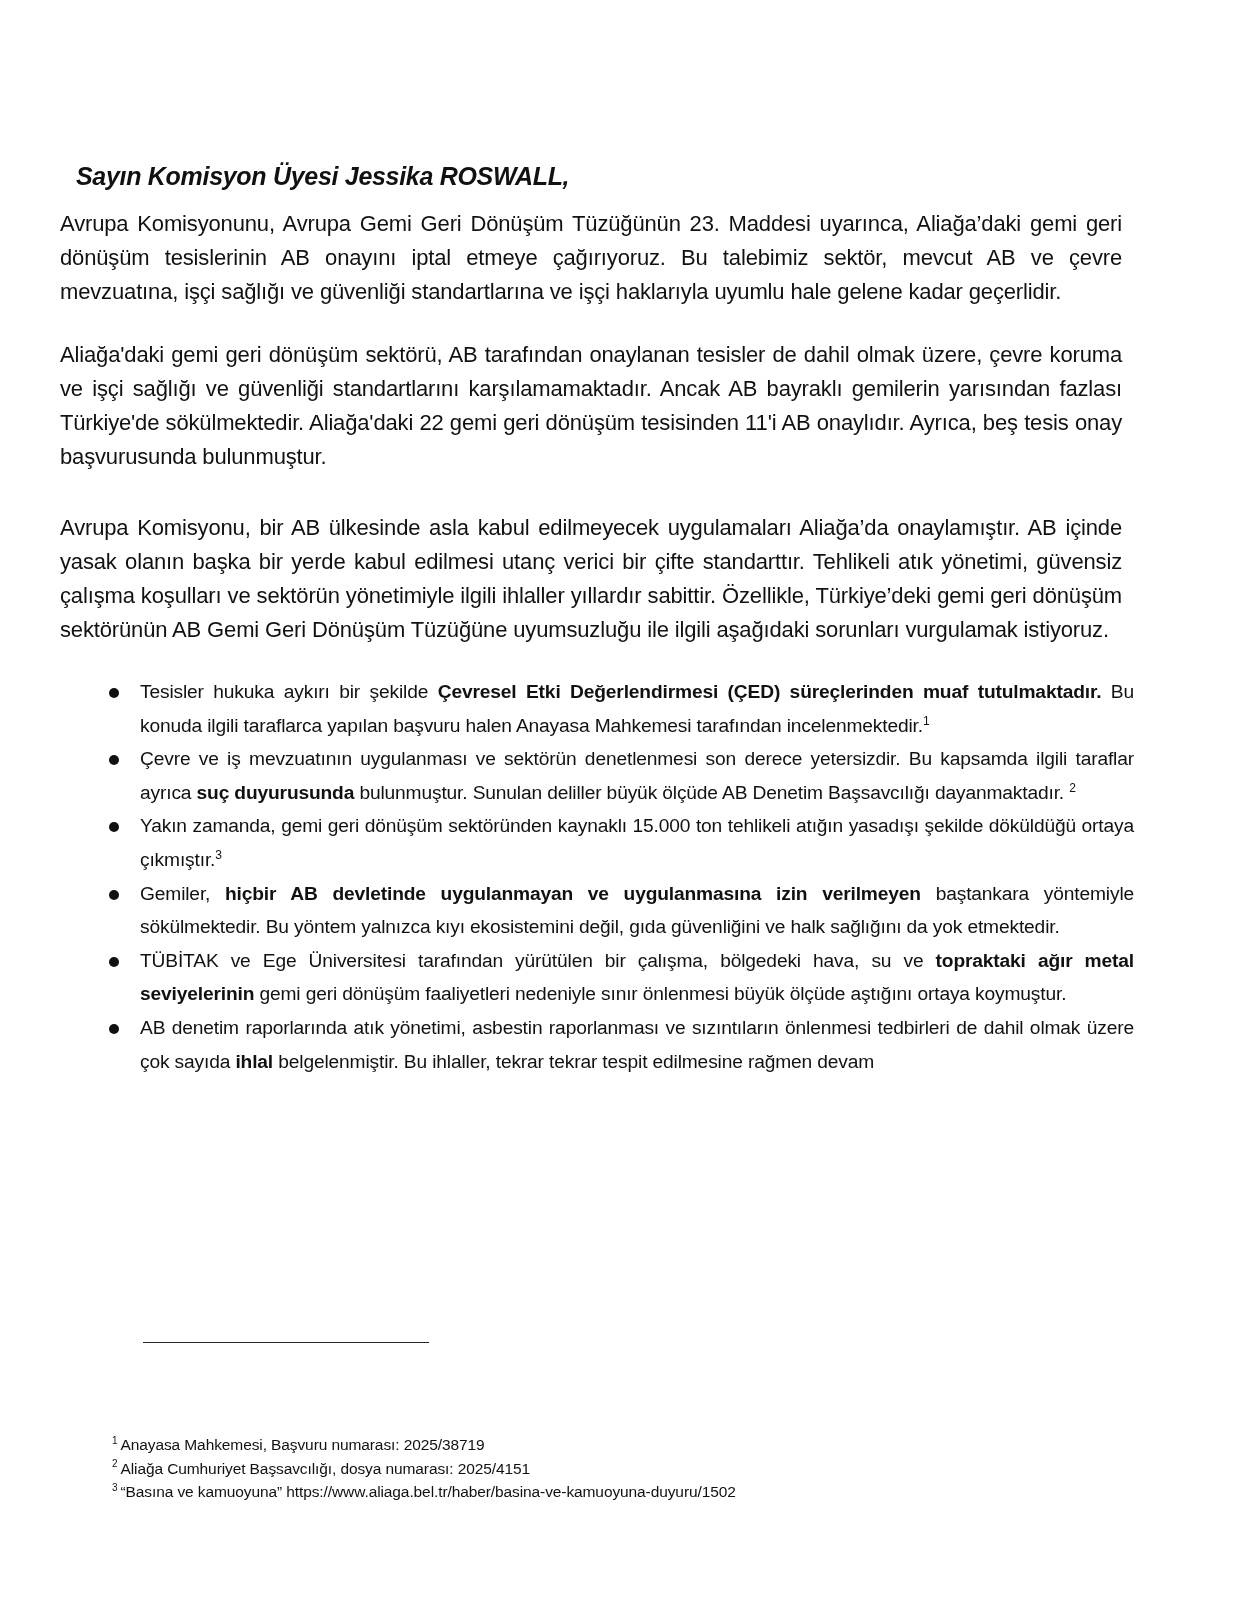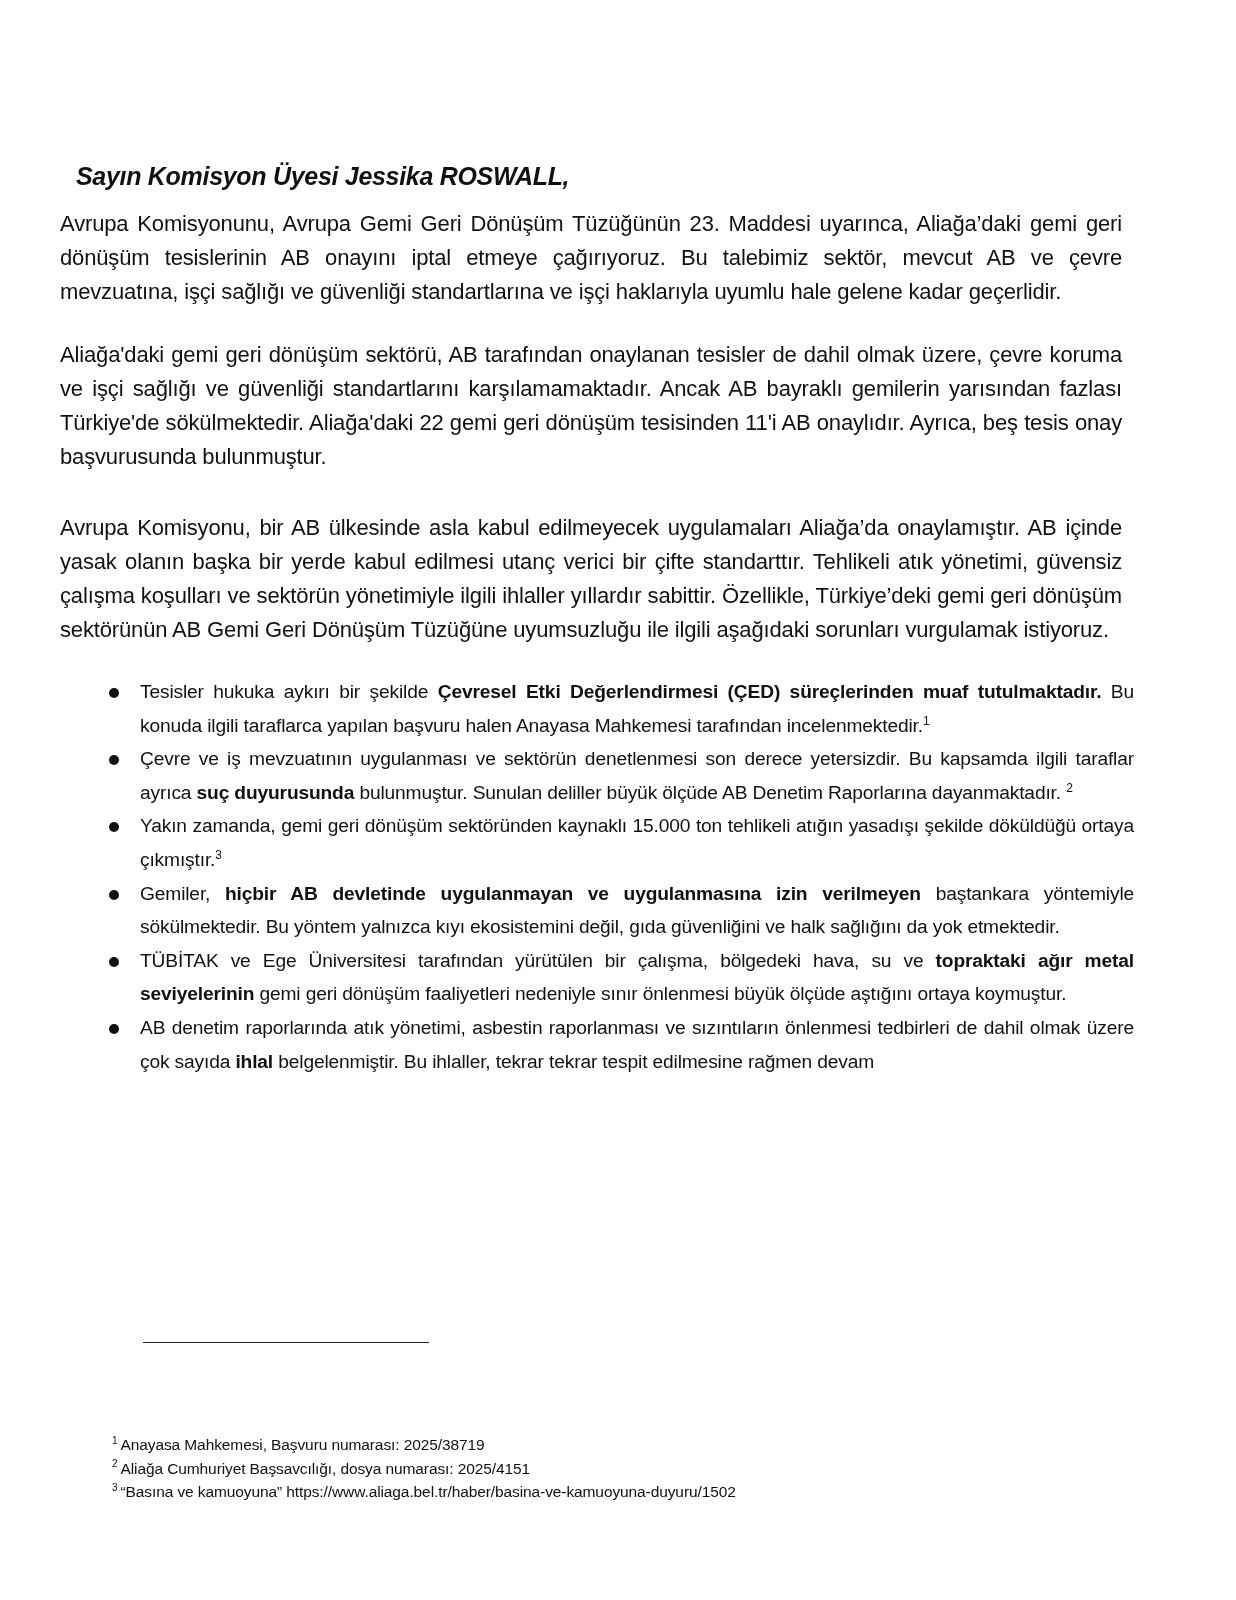--- a/index.html
+++ b/index.html
@@ -36,7 +36,7 @@
     </li>
     <li class="bullet">
       <span class="bullet-dot"></span>
-      <span>Çevre ve iş mevzuatının uygulanması ve sektörün denetlenmesi son derece yetersizdir. Bu kapsamda ilgili taraflar ayrıca </span><b>suç duyurusunda</b><span> bulunmuştur. Sunulan deliller büyük ölçüde AB Denetim Raporlarına dayanmaktadır. </span><sup>2</sup>
+      <span>Çevre ve iş mevzuatının uygulanması ve sektörün denetlenmesi son derece yetersizdir. Bu kapsamda ilgili taraflar ayrıca </span><b>suç duyurusunda</b><span> bulunmuştur. Sunulan deliller büyük ölçüde AB Denetim Başsavcılığı dayanmaktadır. </span><sup>2</sup>
     </li>
     <li class="bullet">
       <span class="bullet-dot"></span>

